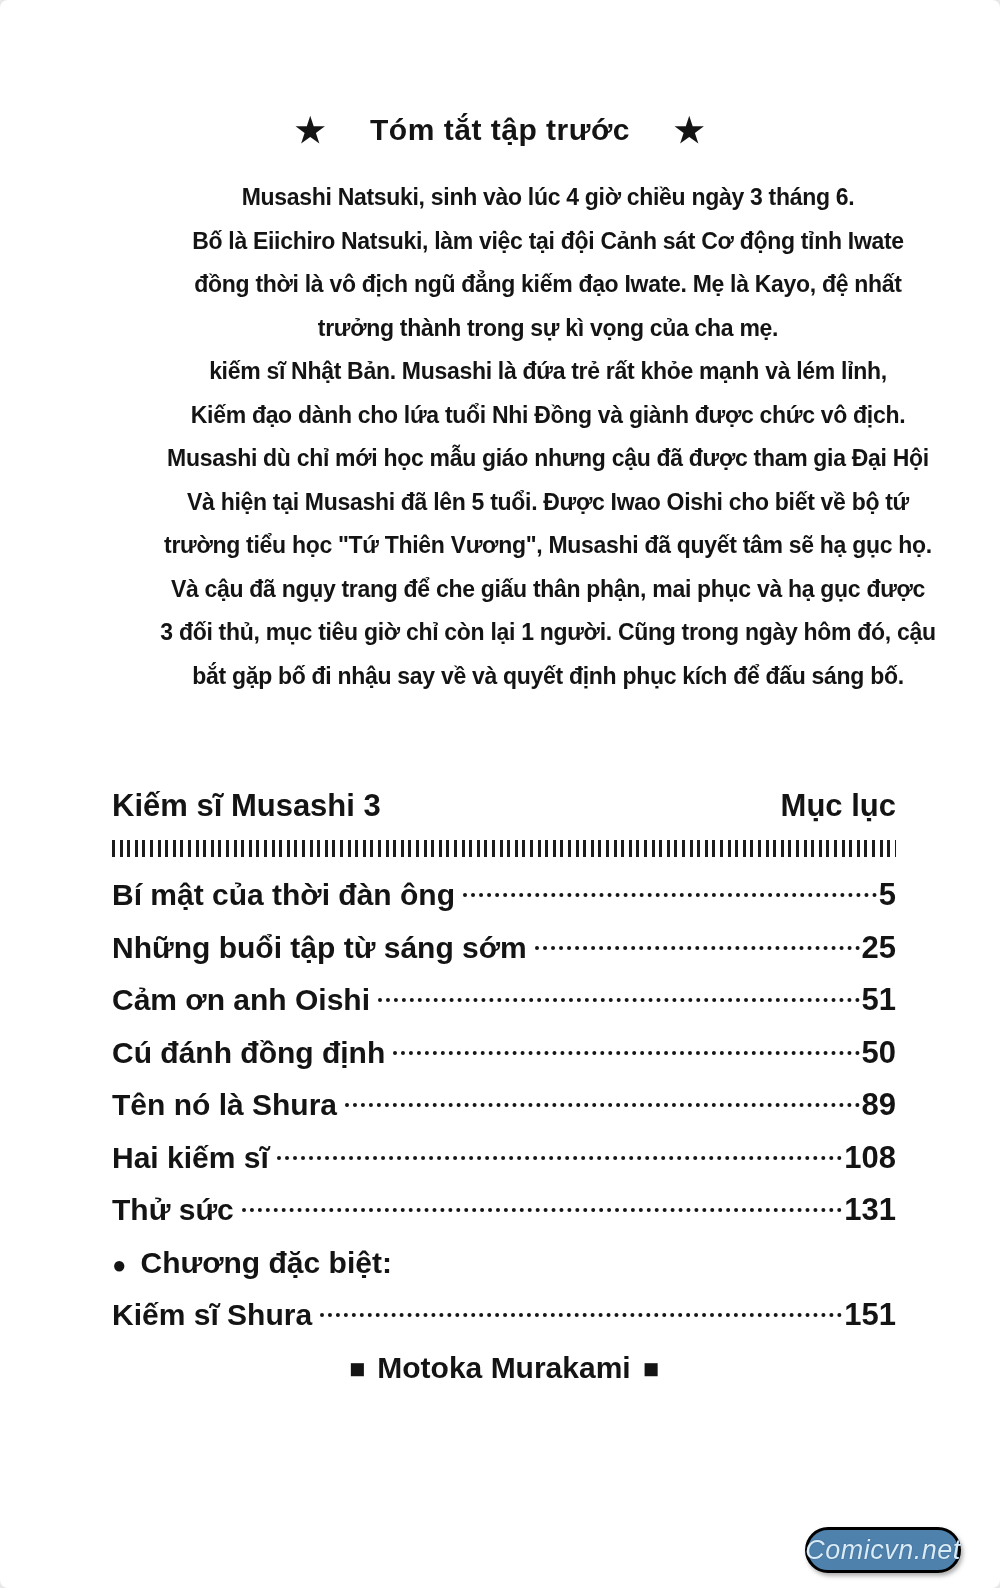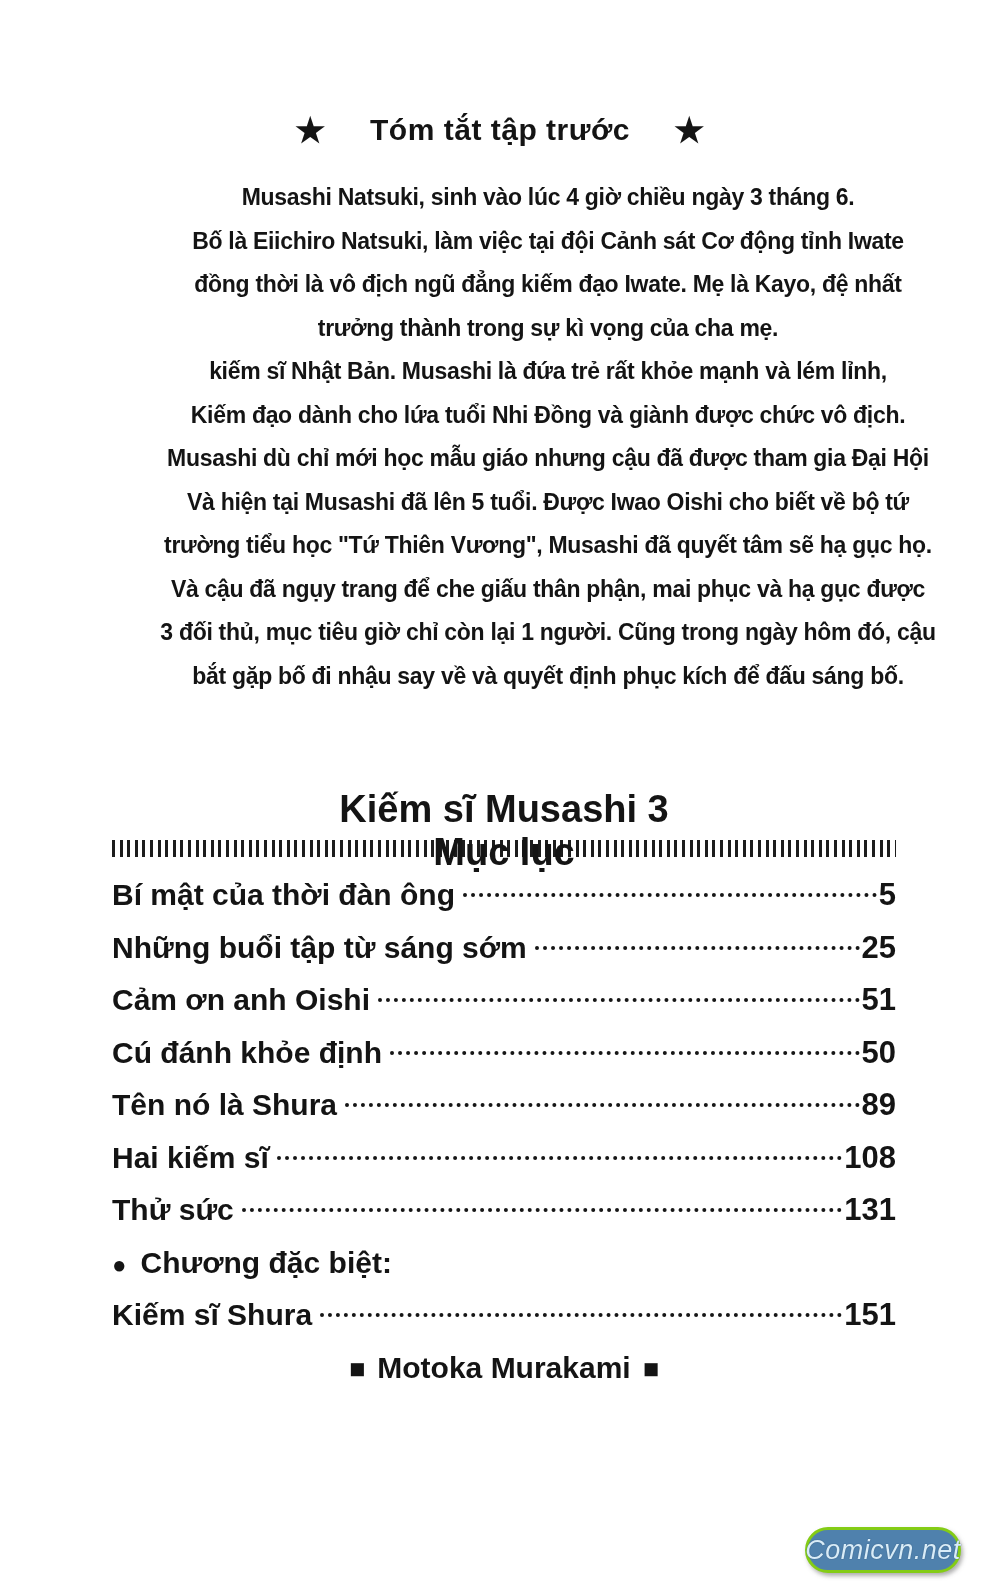--- a/index.html
+++ b/index.html
@@ -7,7 +7,7 @@
   body { font-family:"Liberation Sans", sans-serif; color:#141414; }
   .page {
     position:relative; width:1000px; height:1588px;
-    background:#ffffff; margin:0 auto; overflow:hidden;
+    background:#ffffff; margin:0 auto; overflow:hidden;border-radius:8px;
   }
   
   .title-row {

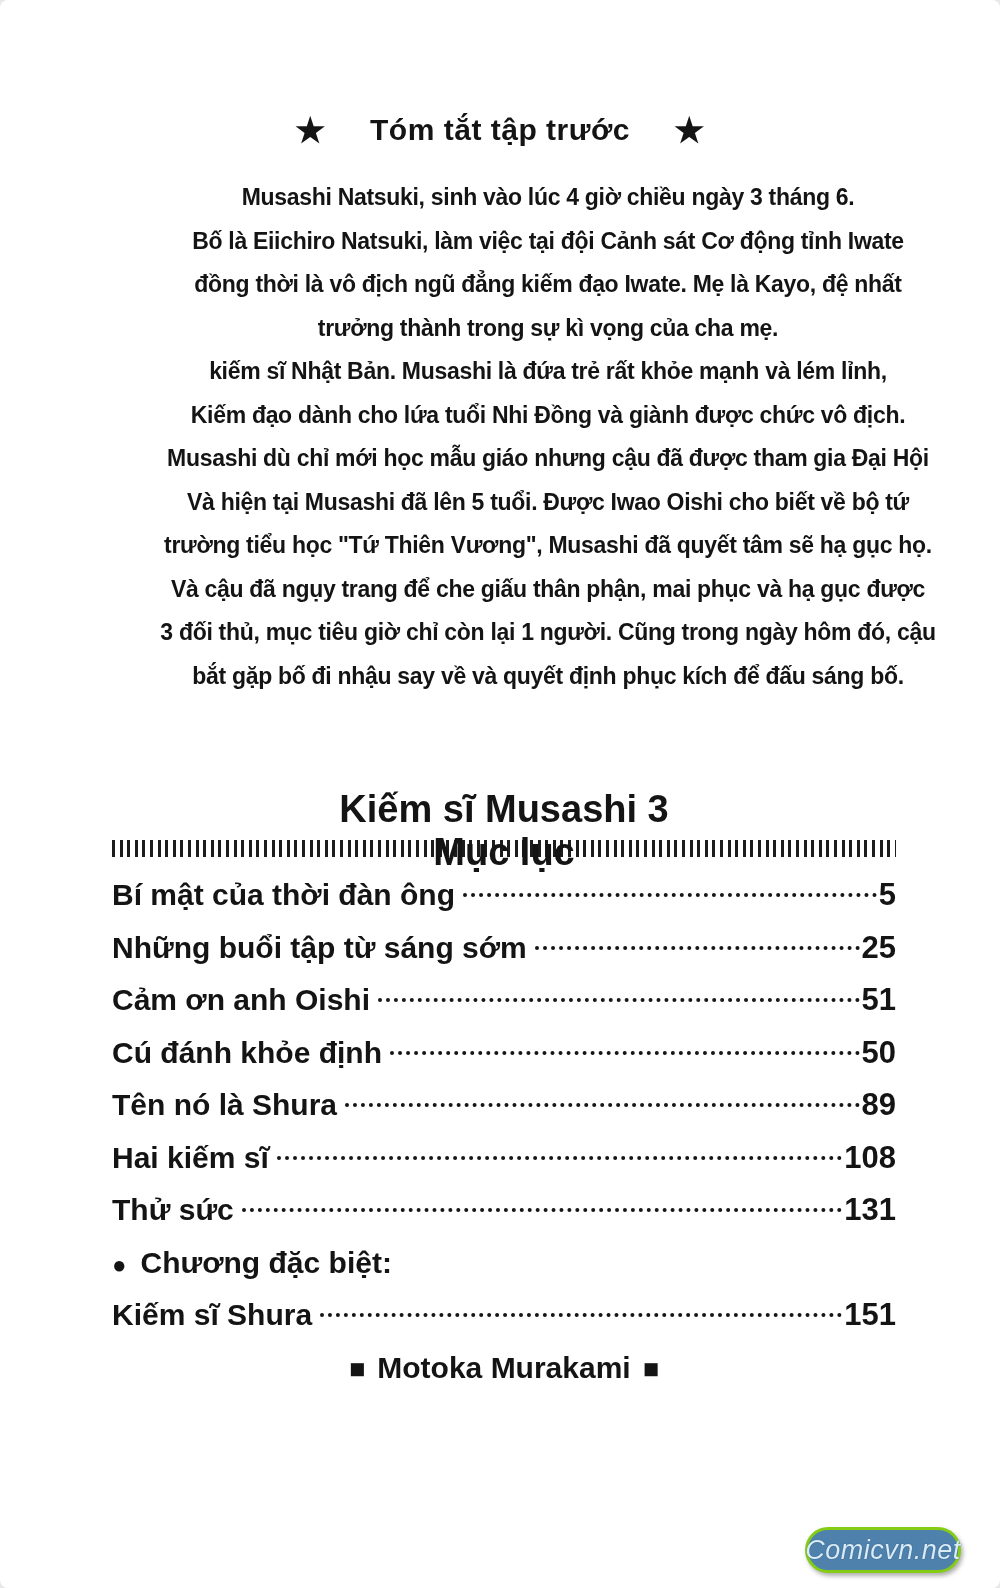--- a/index.html
+++ b/index.html
@@ -29,8 +29,8 @@
   
   .toc { position:absolute; left:112px; top:788px; width:784px; }
   .toc-head {
-    display:flex; justify-content:space-between; align-items:center;
-    font-size:38px; font-weight:700; height:46px;flex-direction:column;
+    display:flex; justify-content:space-between; align-items:flex-start;
+    font-size:31px; font-weight:700; height:46px;
   }
   .divider {
     height:17px; margin-top:6px;

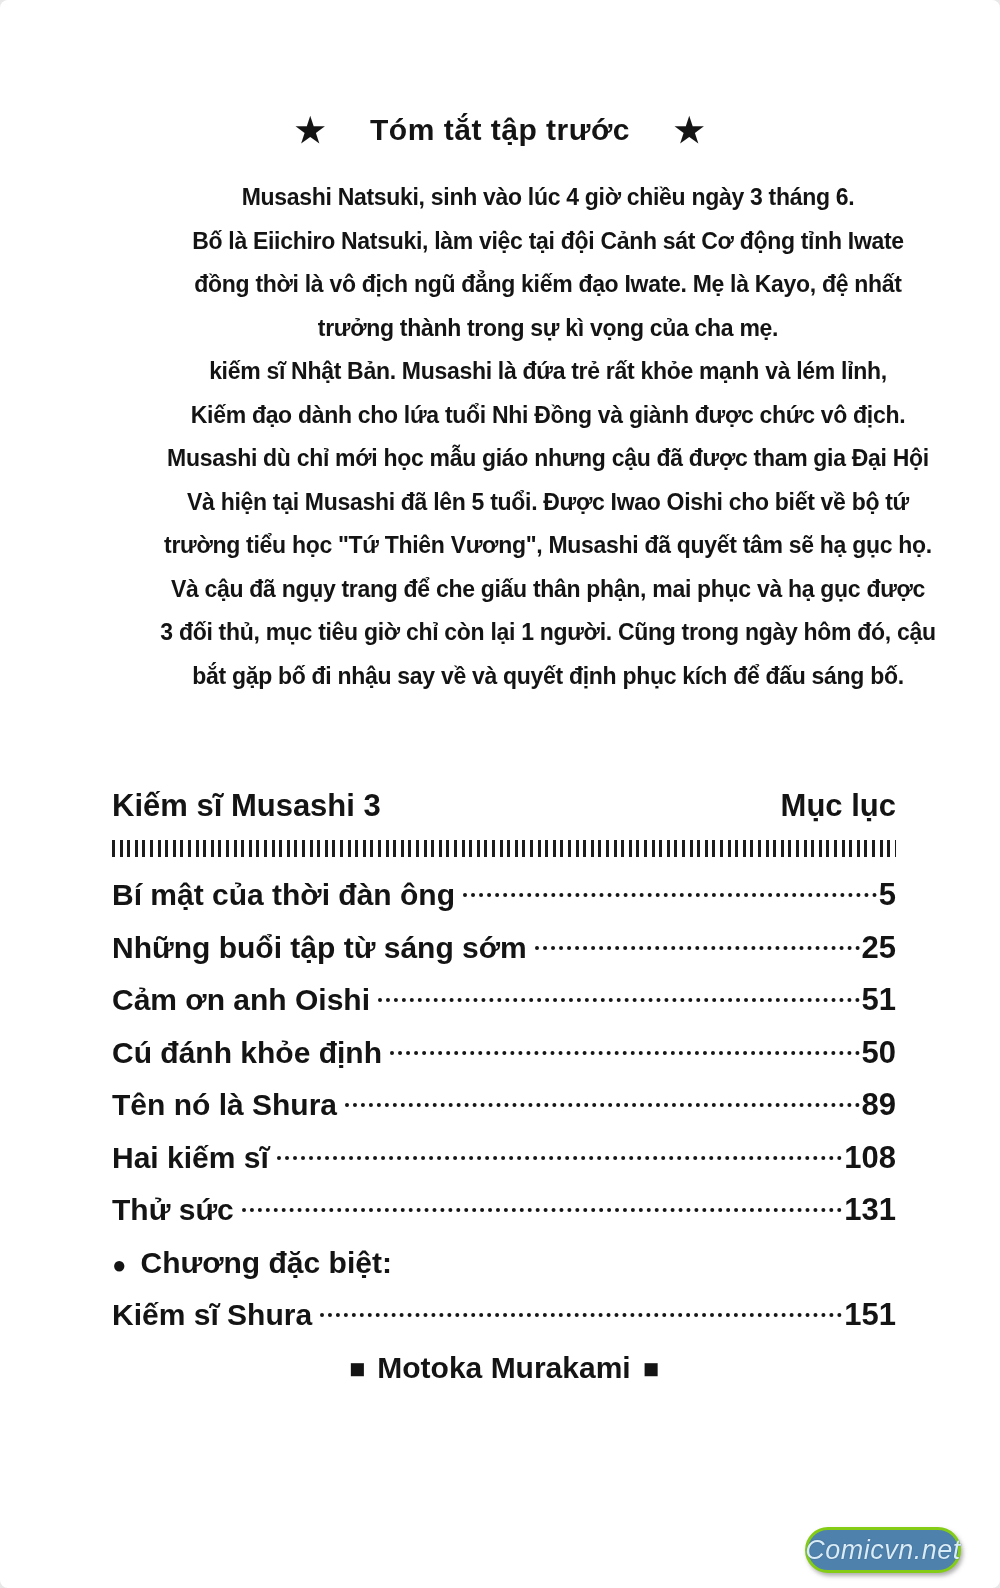--- a/index.html
+++ b/index.html
@@ -120,7 +120,7 @@
       </div>
 
       <div class="toc-row">
-        <span>Cú đánh khỏe định</span>
+        <span>Cú đánh đồng định</span>
         <span class="leader"></span>
         <span class="toc-page">50</span>
       </div>

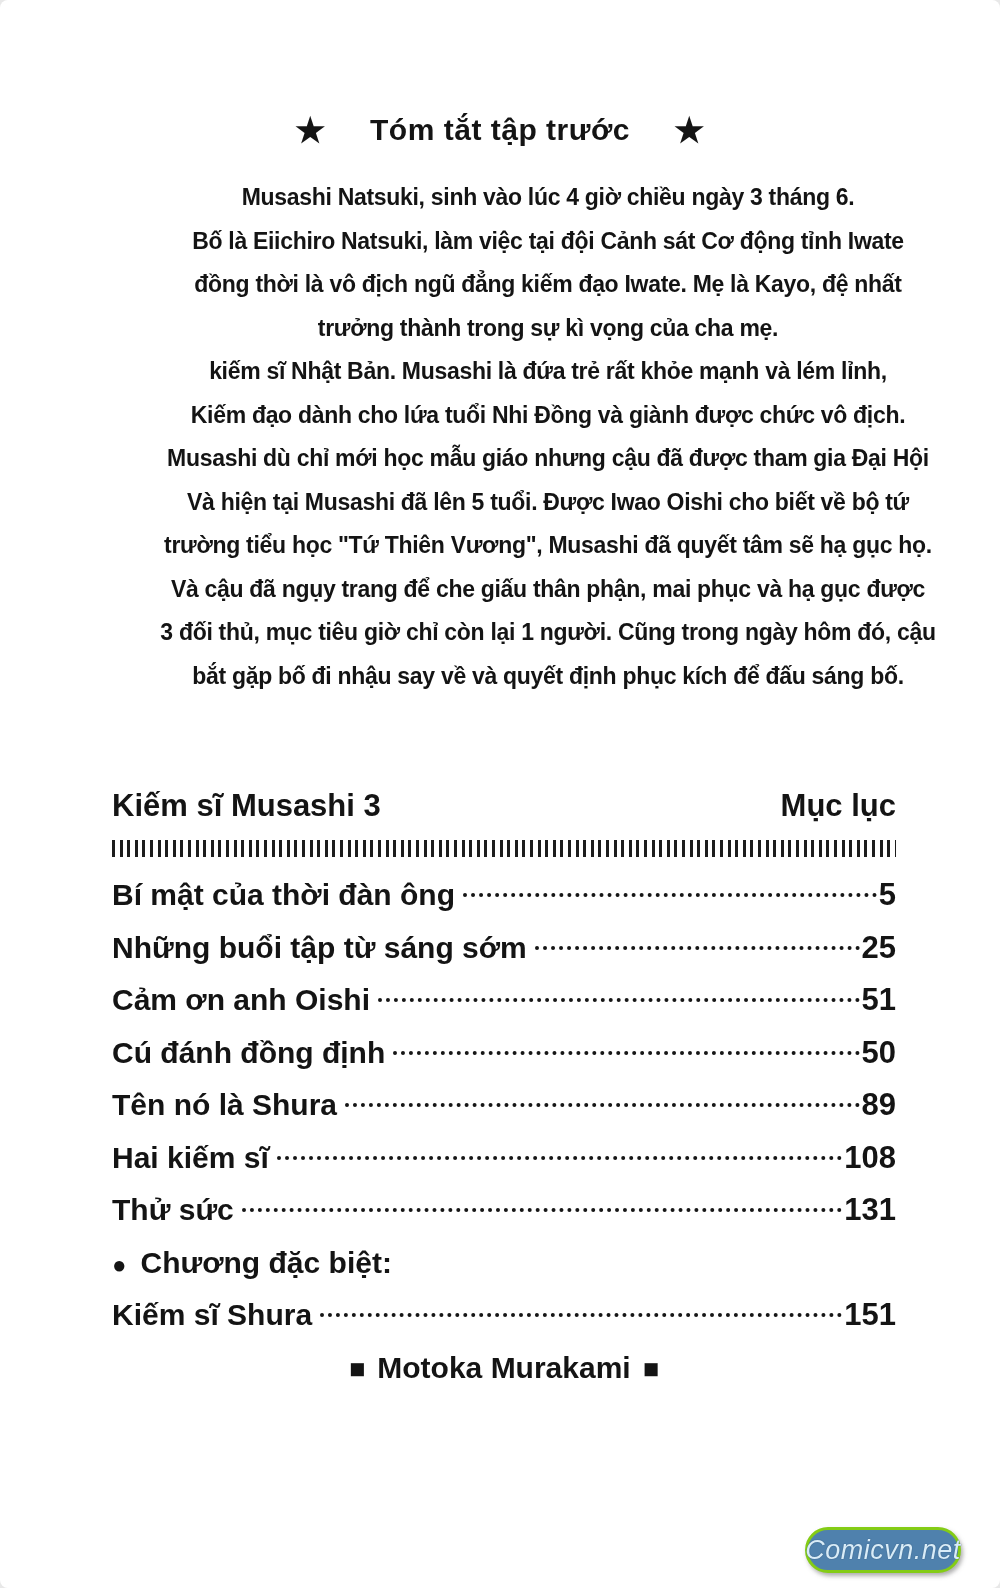--- a/index.html
+++ b/index.html
@@ -57,7 +57,7 @@
   
   .watermark {
     position:absolute; left:805px; top:1527px; width:156px; height:46px;
-    background:#4f81ad; border:3px solid #84cc16; border-radius:23px;
+    background:#4f81ad; border:3px solid #000000; border-radius:23px;
     display:flex; align-items:center; justify-content:center;
     box-shadow:2px 3px 4px rgba(110,110,110,.55);
   }

